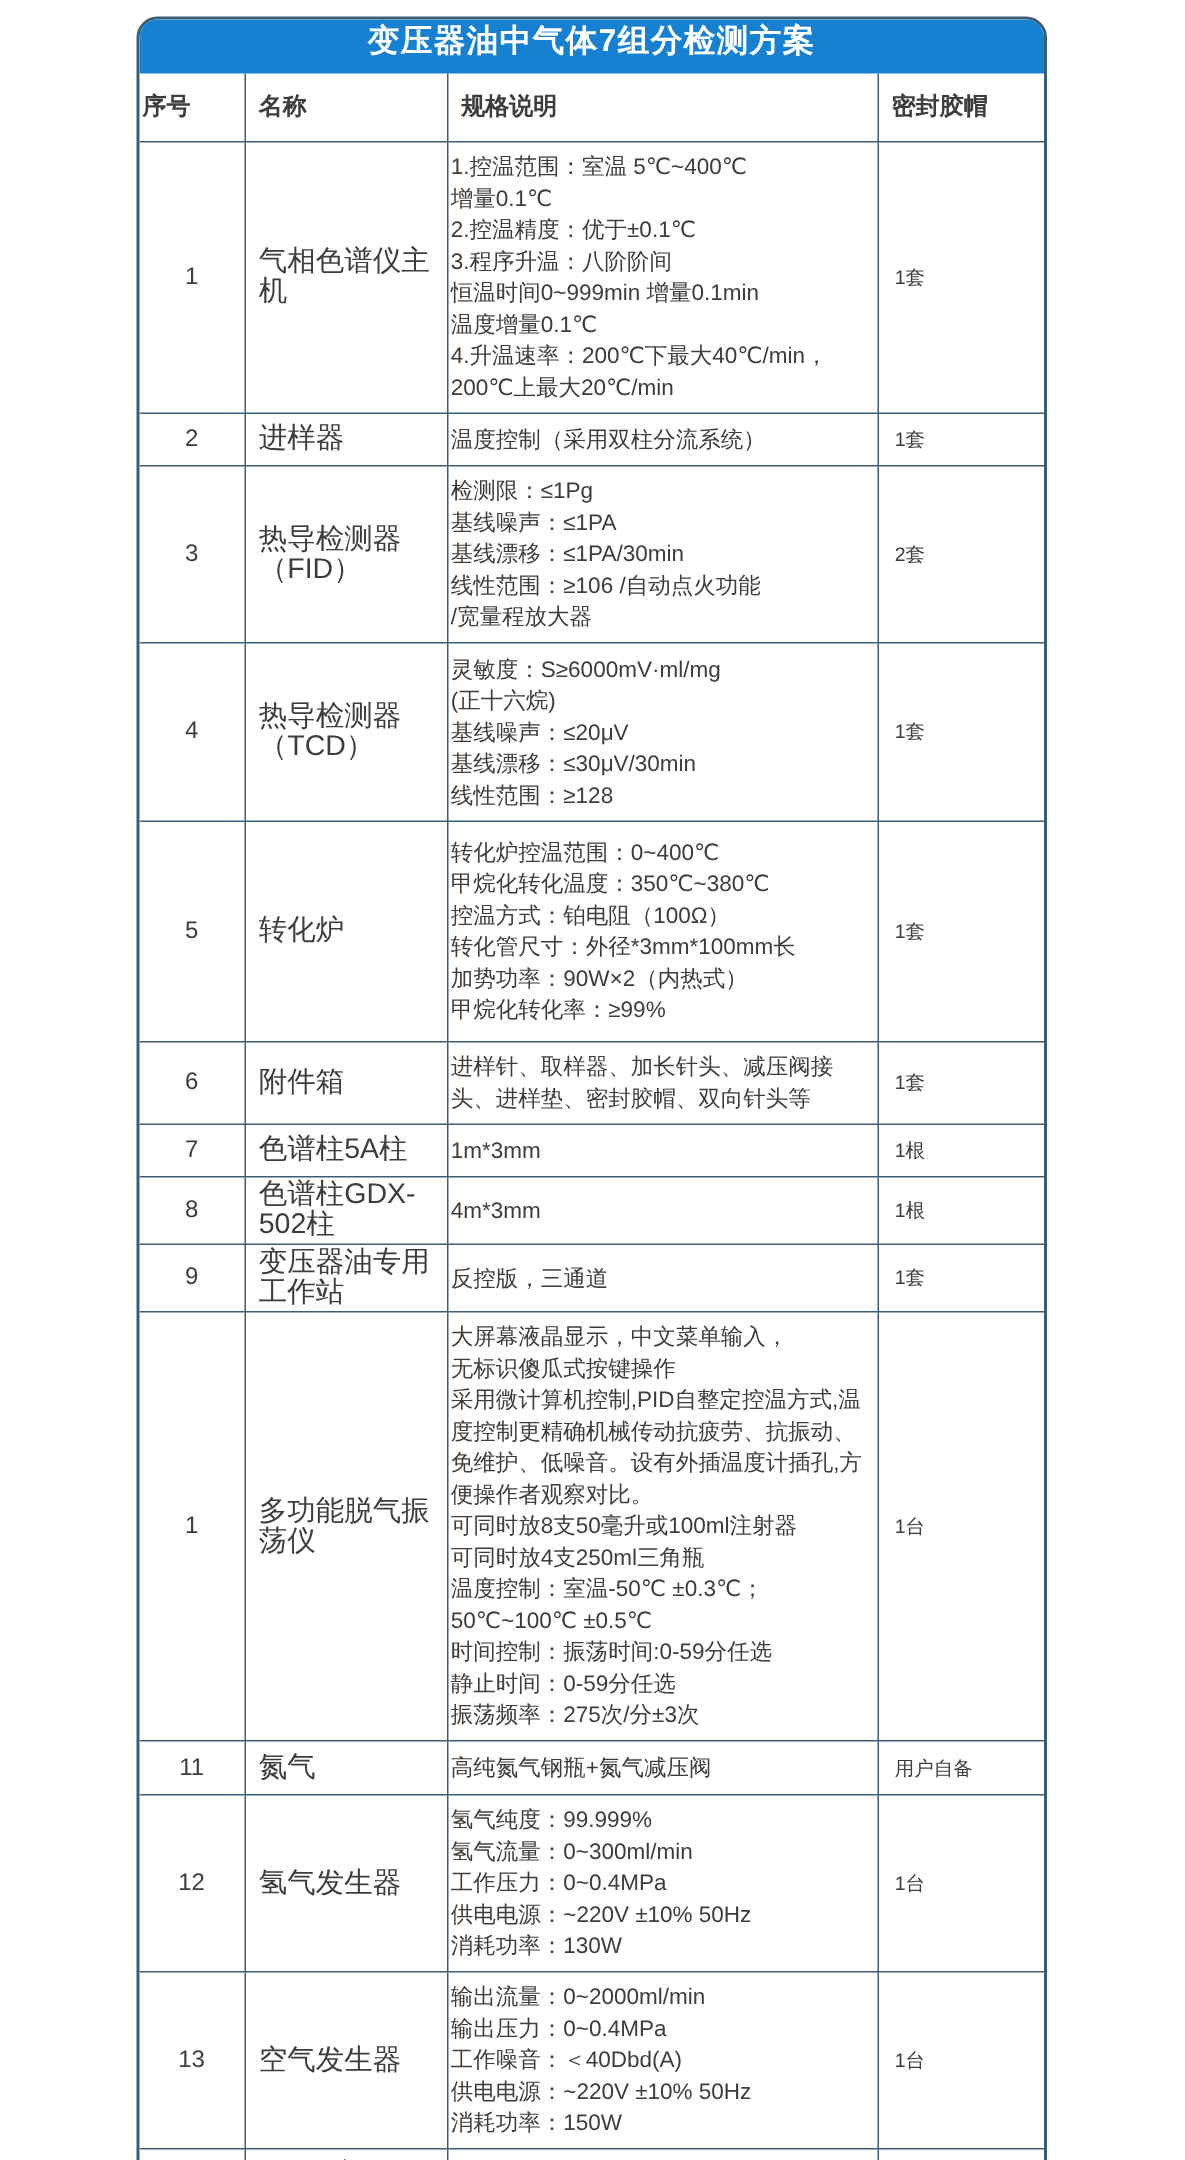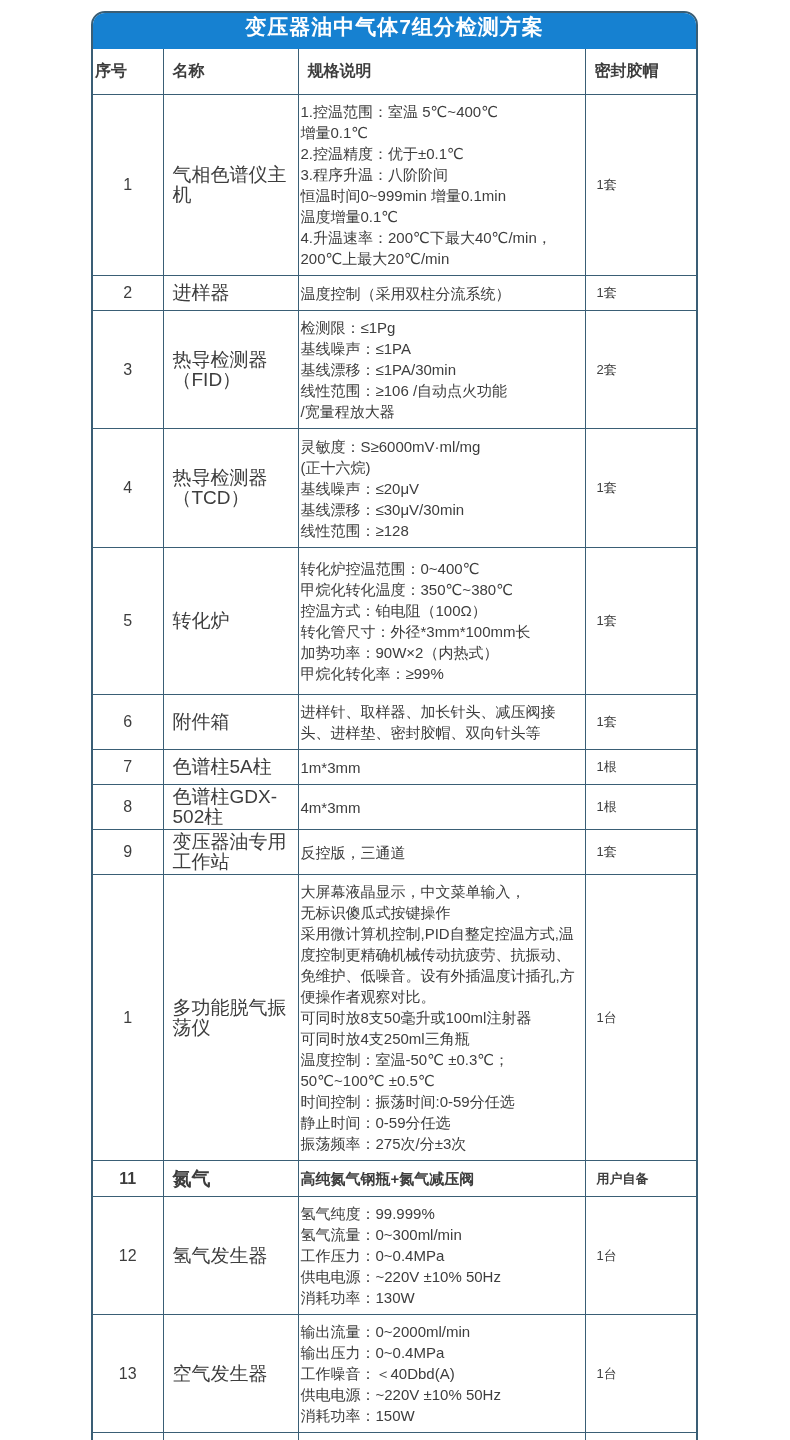--- a/index.html
+++ b/index.html
@@ -161,7 +161,7 @@
 振荡频率：275次/分±3次</td>
     <td class="c-qty">1台</td>
   </tr>
-        <tr style="height: 36px; font-weight: bold;">
+        <tr style="height: 36px;">
     <td class="c-no">11</td>
     <td class="c-name">氮气</td>
     <td class="c-spec">高纯氮气钢瓶+氮气减压阀</td>

